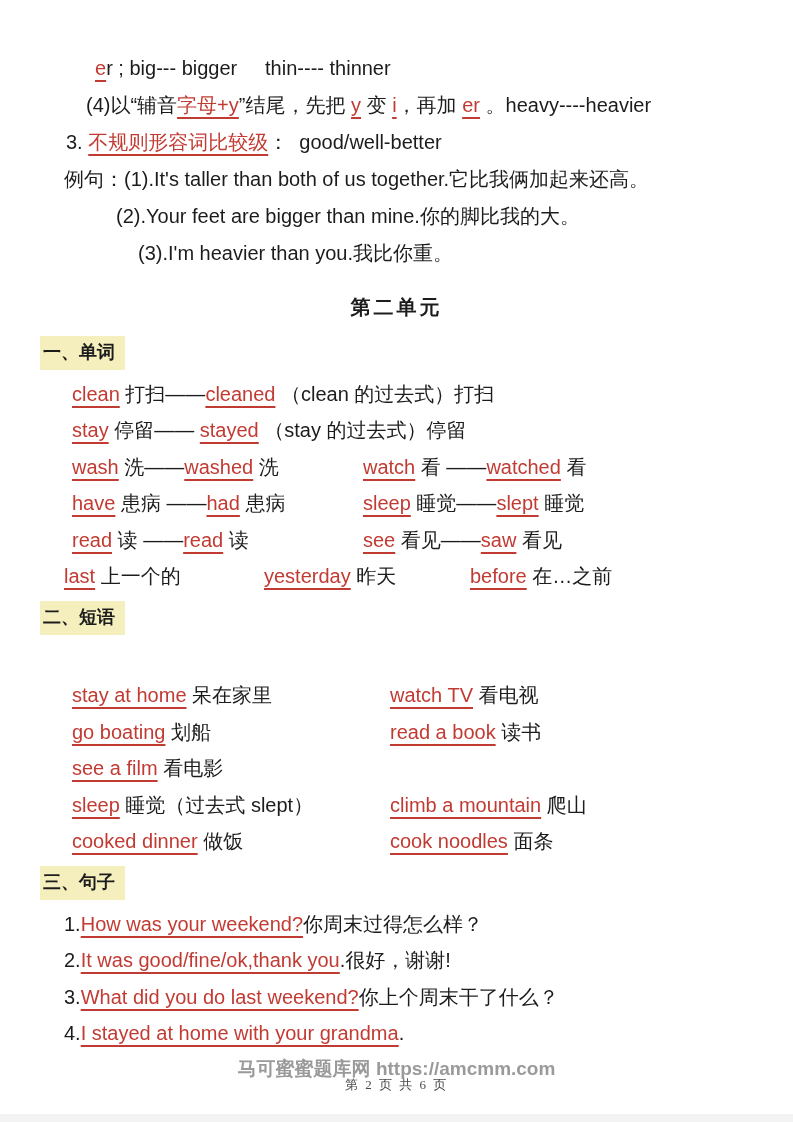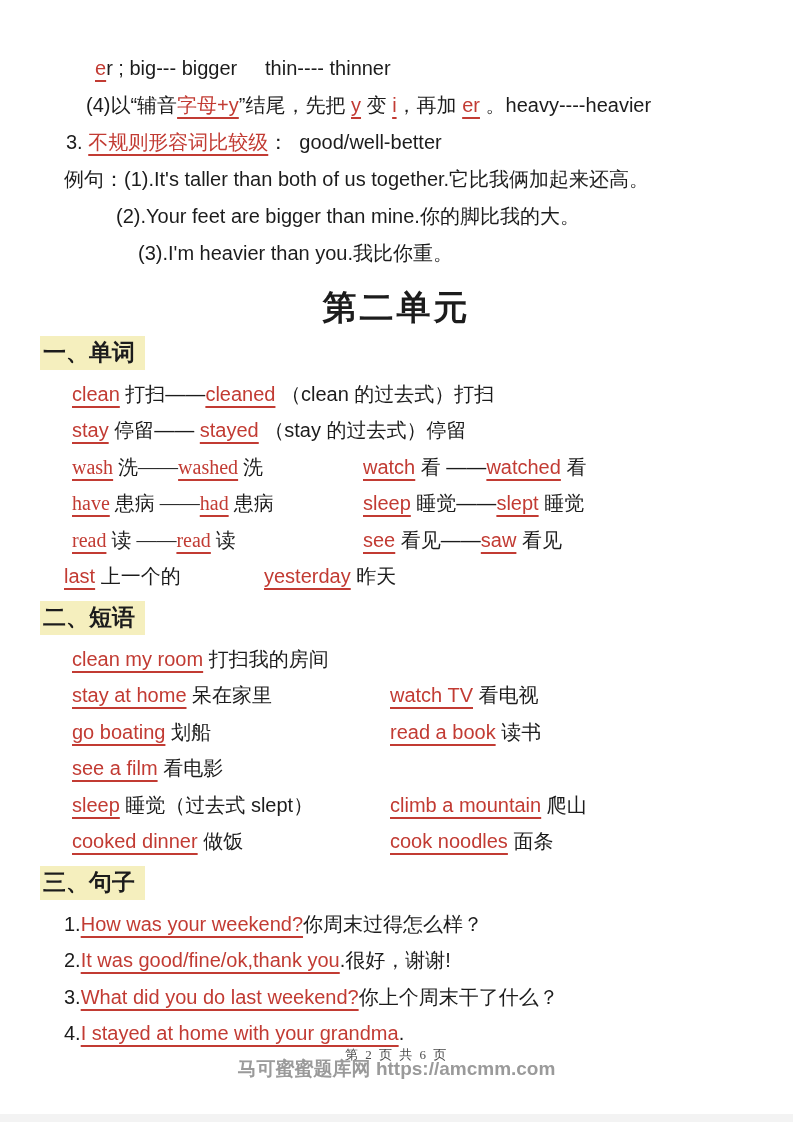--- a/index.html
+++ b/index.html
@@ -24,7 +24,7 @@
   .ind5{padding-left:138px;}
   .unit-title{
     margin-top:13px;height:45px;
-    text-align:center;font-size:34px;font-weight:bold;letter-spacing:3px;
+    text-align:center;font-size:20px;font-weight:bold;letter-spacing:3px;
     display:flex;align-items:center;justify-content:center;
   }
   .sec-head-wrap{margin:6px 0 0 40px;height:34px;display:flex;align-items:center;}

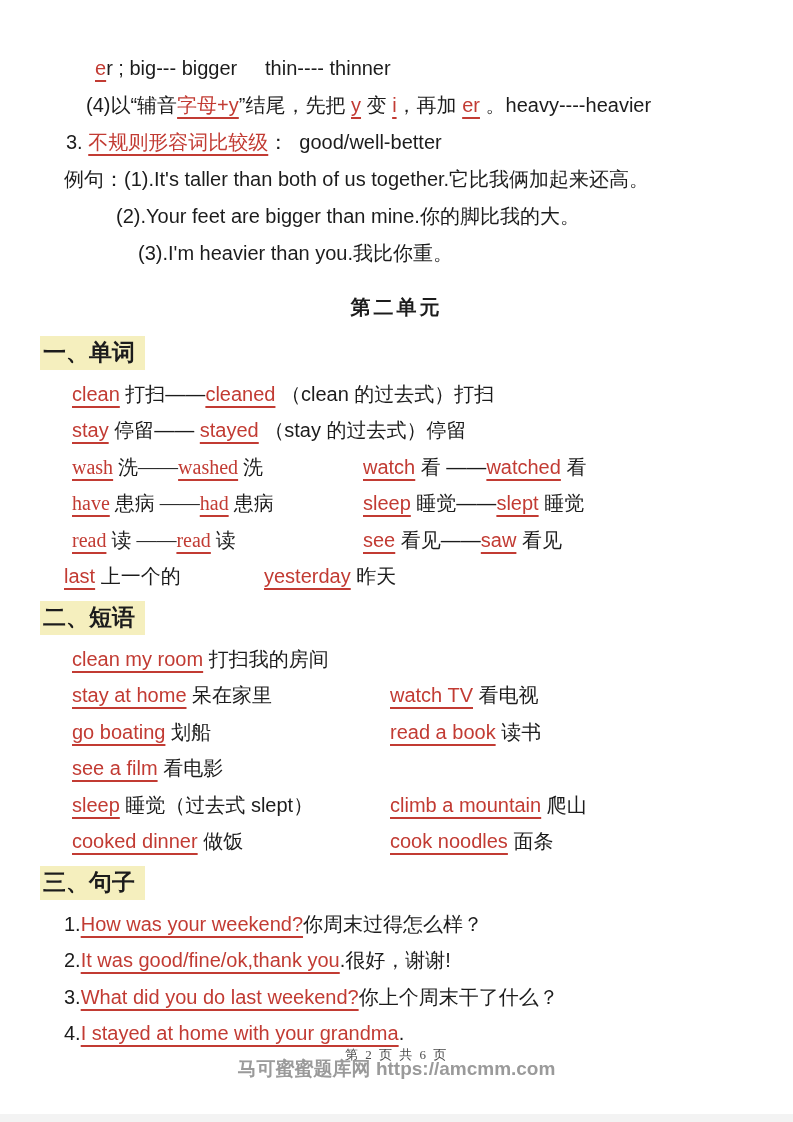--- a/index.html
+++ b/index.html
@@ -30,7 +30,7 @@
   .sec-head-wrap{margin:6px 0 0 40px;height:34px;display:flex;align-items:center;}
   .sec-head{
     display:inline-block;background:var(--heading-highlight,#f5efbe);
-    font-size:23px;font-weight:bold;line-height:29px;
+    font-size:18px;font-weight:bold;line-height:29px;
     padding:2px 10px 3px 3px;
   }
   .rows{margin-top:6px;}

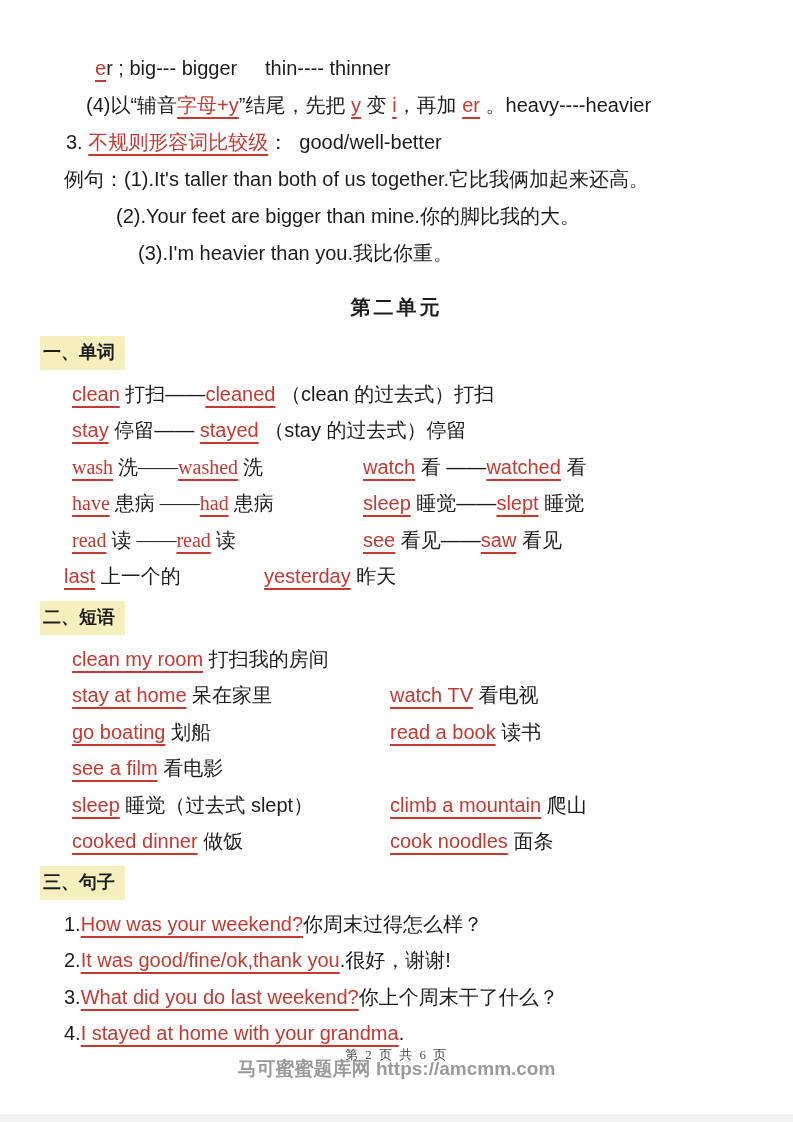--- a/index.html
+++ b/index.html
@@ -37,7 +37,7 @@
   .wrow{height:36.5px;display:flex;align-items:center;white-space:pre;padding-left:72px;}
   .srow{height:36.5px;display:flex;align-items:center;white-space:pre;padding-left:64px;}
   .wrow6{padding-left:64px;}
-  .col-w{display:inline-block;width:291px;white-space:pre;font-family:Liberation Serif, serif;}
+  .col-w{display:inline-block;width:291px;white-space:pre;}
   .col-w3a{display:inline-block;width:200px;white-space:pre;}
   .col-w3b{display:inline-block;width:206px;white-space:pre;}
   .col-p{display:inline-block;width:318px;white-space:pre;}

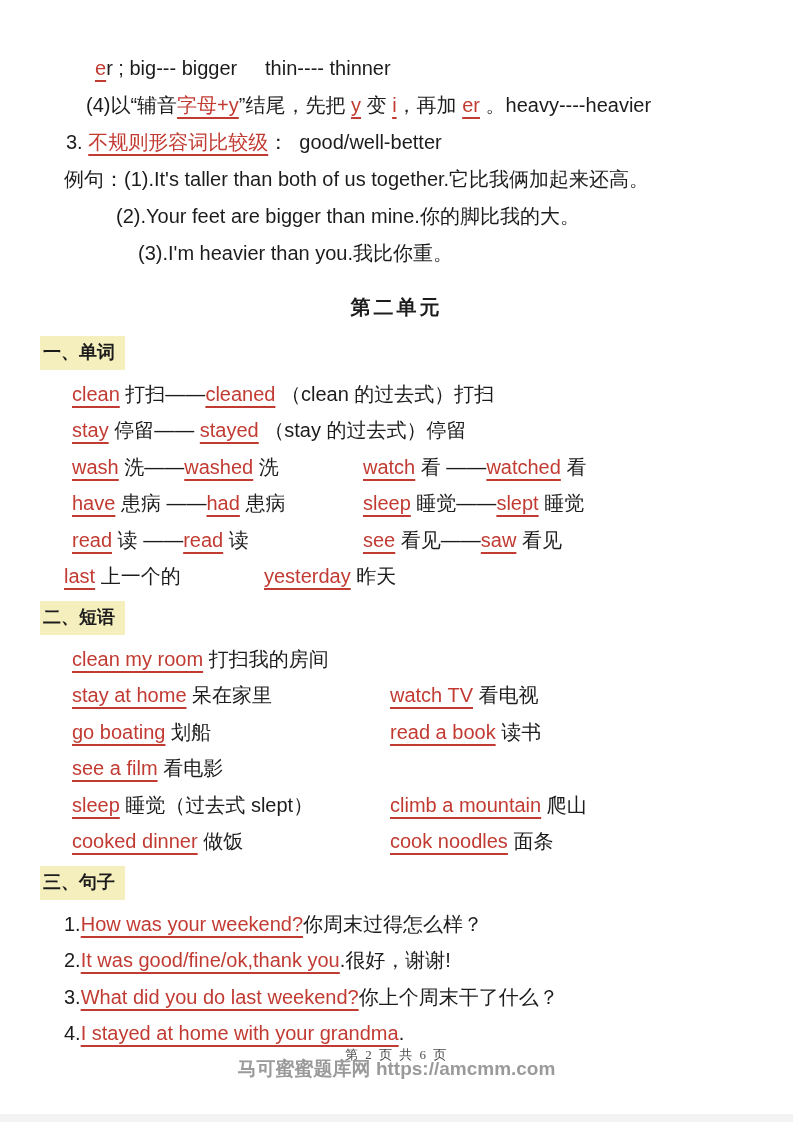--- a/index.html
+++ b/index.html
@@ -77,7 +77,7 @@
     <div class="wrow"><span class="col-w"><span class="red ul">wash</span><span> 洗——</span><span class="red ul">washed</span><span> 洗</span></span><span><span class="red ul">watch</span><span> 看 ——</span><span class="red ul">watched</span><span> 看</span></span></div>
     <div class="wrow"><span class="col-w"><span class="red ul">have</span><span> 患病 ——</span><span class="red ul">had</span><span> 患病</span></span><span><span class="red ul">sleep</span><span> 睡觉——</span><span class="red ul">slept</span><span> 睡觉</span></span></div>
     <div class="wrow"><span class="col-w"><span class="red ul">read</span><span> 读 ——</span><span class="red ul">read</span><span> 读</span></span><span><span class="red ul">see</span><span> 看见——</span><span class="red ul">saw</span><span> 看见</span></span></div>
-    <div class="wrow wrow6"><span class="col-w3a"><span class="red ul">last</span><span> 上一个的</span></span><span class="col-w3b"><span class="red ul">yesterday</span><span> 昨天</span></span></div>
+    <div class="wrow wrow6"><span class="col-w3a"><span class="red ul">last</span><span> 上一个的</span></span><span class="col-w3b"><span class="red ul">yesterday</span><span> 昨天</span></span><span><span class="red ul">before</span><span> 在…之前</span></span></div>
   </div>
 
   <div class="sec-head-wrap">

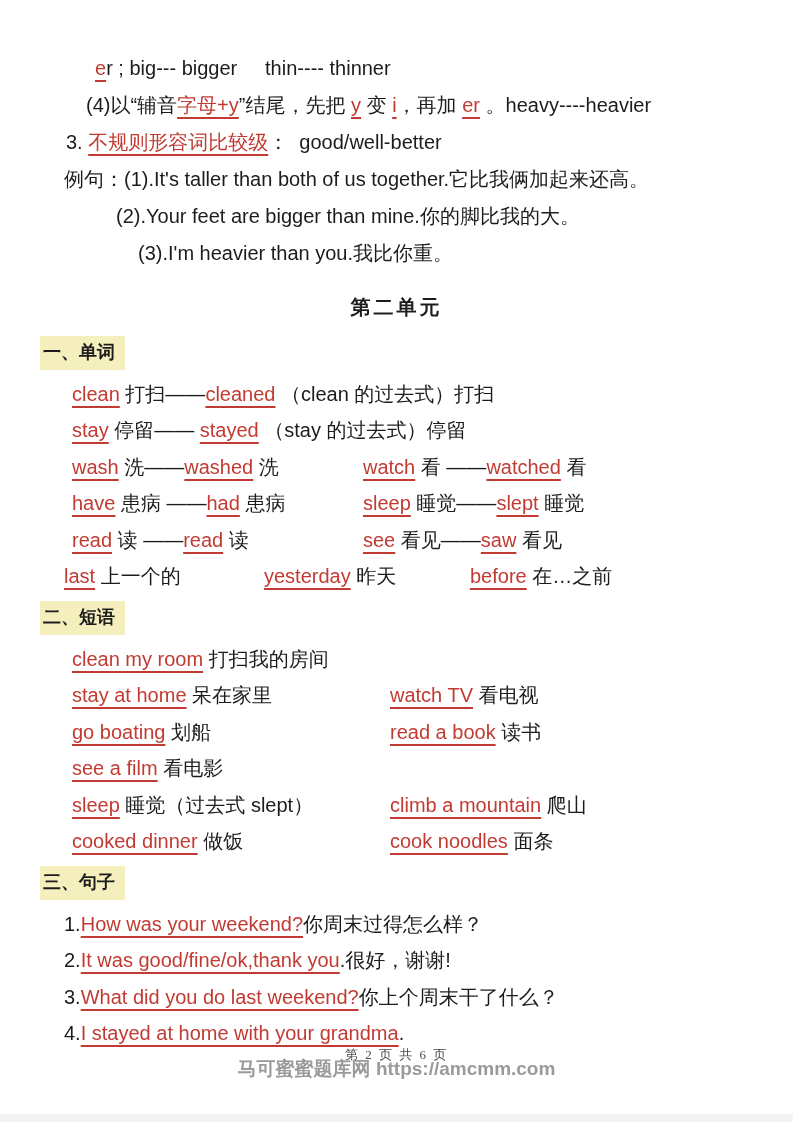--- a/index.html
+++ b/index.html
@@ -84,7 +84,7 @@
     <span class="sec-head">二、短语</span>
   </div>
   <div class="rows">
-    <div class="wrow"><span class="col-p"><span class="red ul">clean my room</span><span> 打扫我的房间</span></span></div>
+    <div class="wrow"></div>
     <div class="wrow"><span class="col-p"><span class="red ul">stay at home</span><span> 呆在家里</span></span><span><span class="red ul">watch TV</span><span> 看电视</span></span></div>
     <div class="wrow"><span class="col-p"><span class="red ul">go boating</span><span> 划船</span></span><span><span class="red ul">read a book</span><span> 读书</span></span></div>
     <div class="wrow"><span class="col-p"><span class="red ul">see a film</span><span> 看电影</span></span></div>

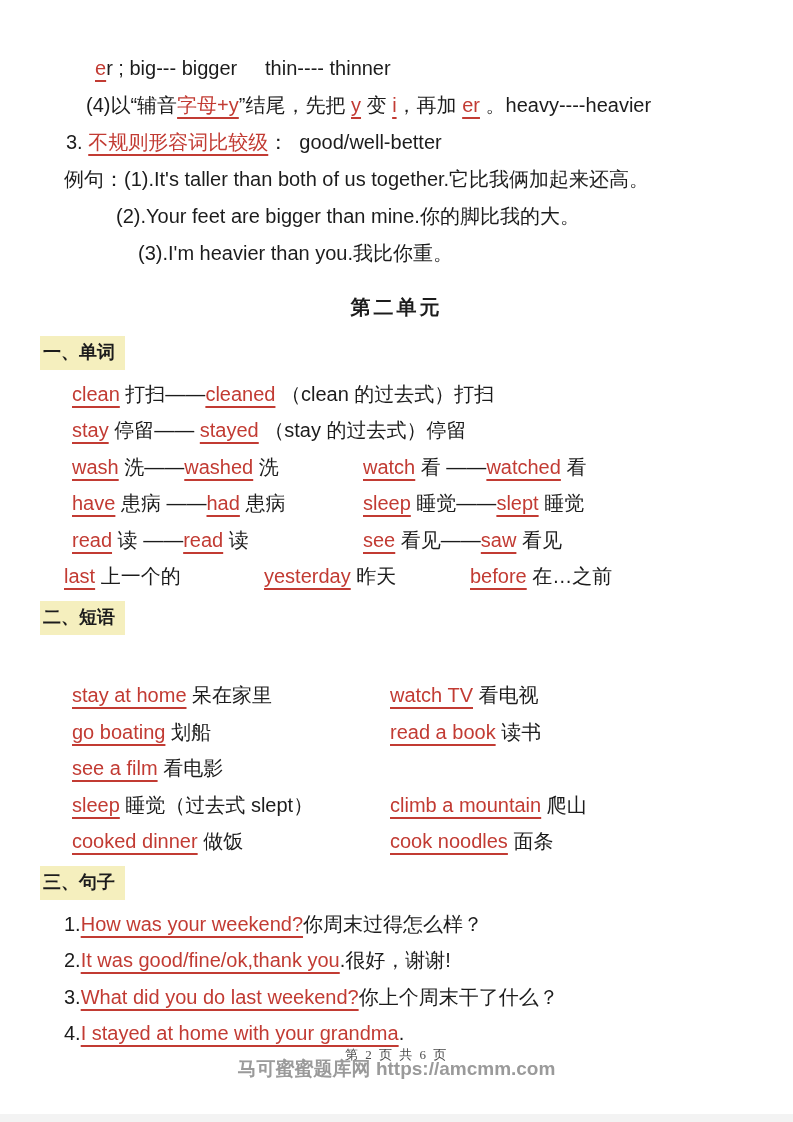--- a/index.html
+++ b/index.html
@@ -42,7 +42,7 @@
   .col-w3b{display:inline-block;width:206px;white-space:pre;}
   .col-p{display:inline-block;width:318px;white-space:pre;}
   .footer-page{
-    position:absolute;top:1046px;left:0;right:0;text-align:center;
+    position:absolute;top:1076px;left:0;right:0;text-align:center;
     font-family:"Liberation Serif","DejaVu Serif",serif;
     font-size:13px;color:#4a4a4a;letter-spacing:2px;
   }

